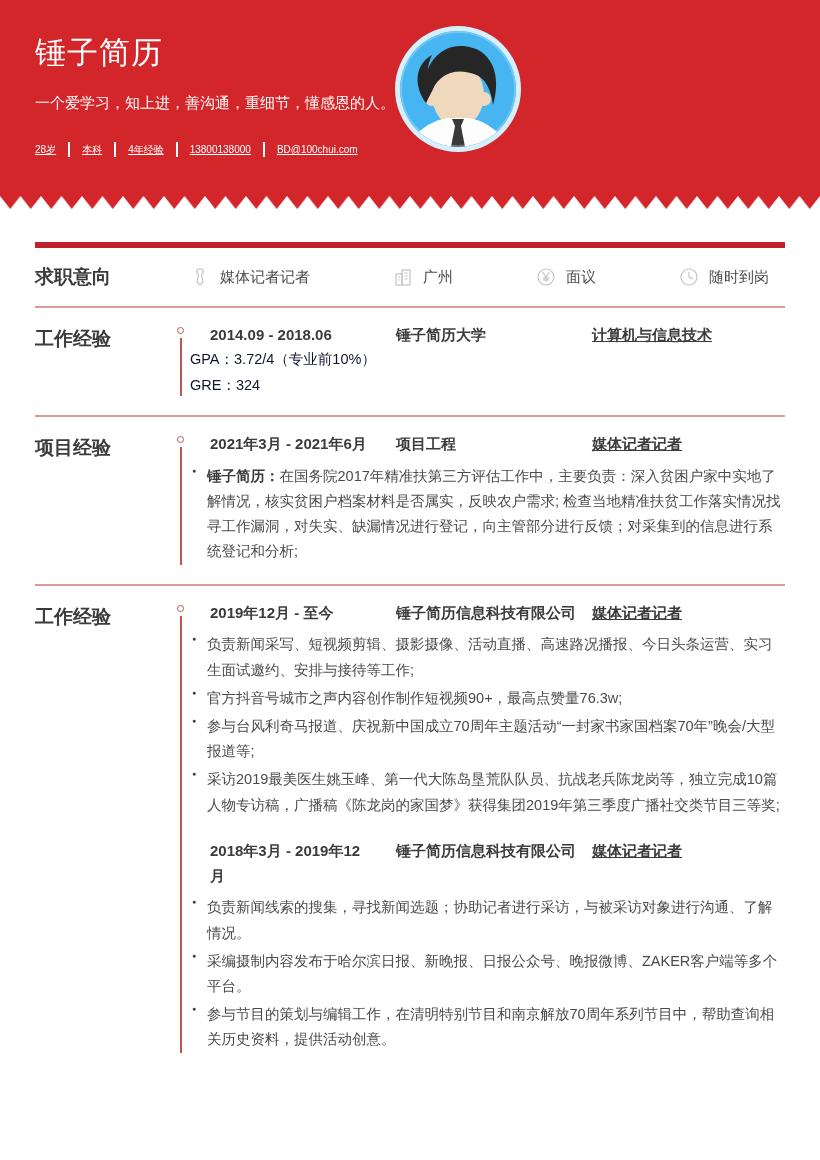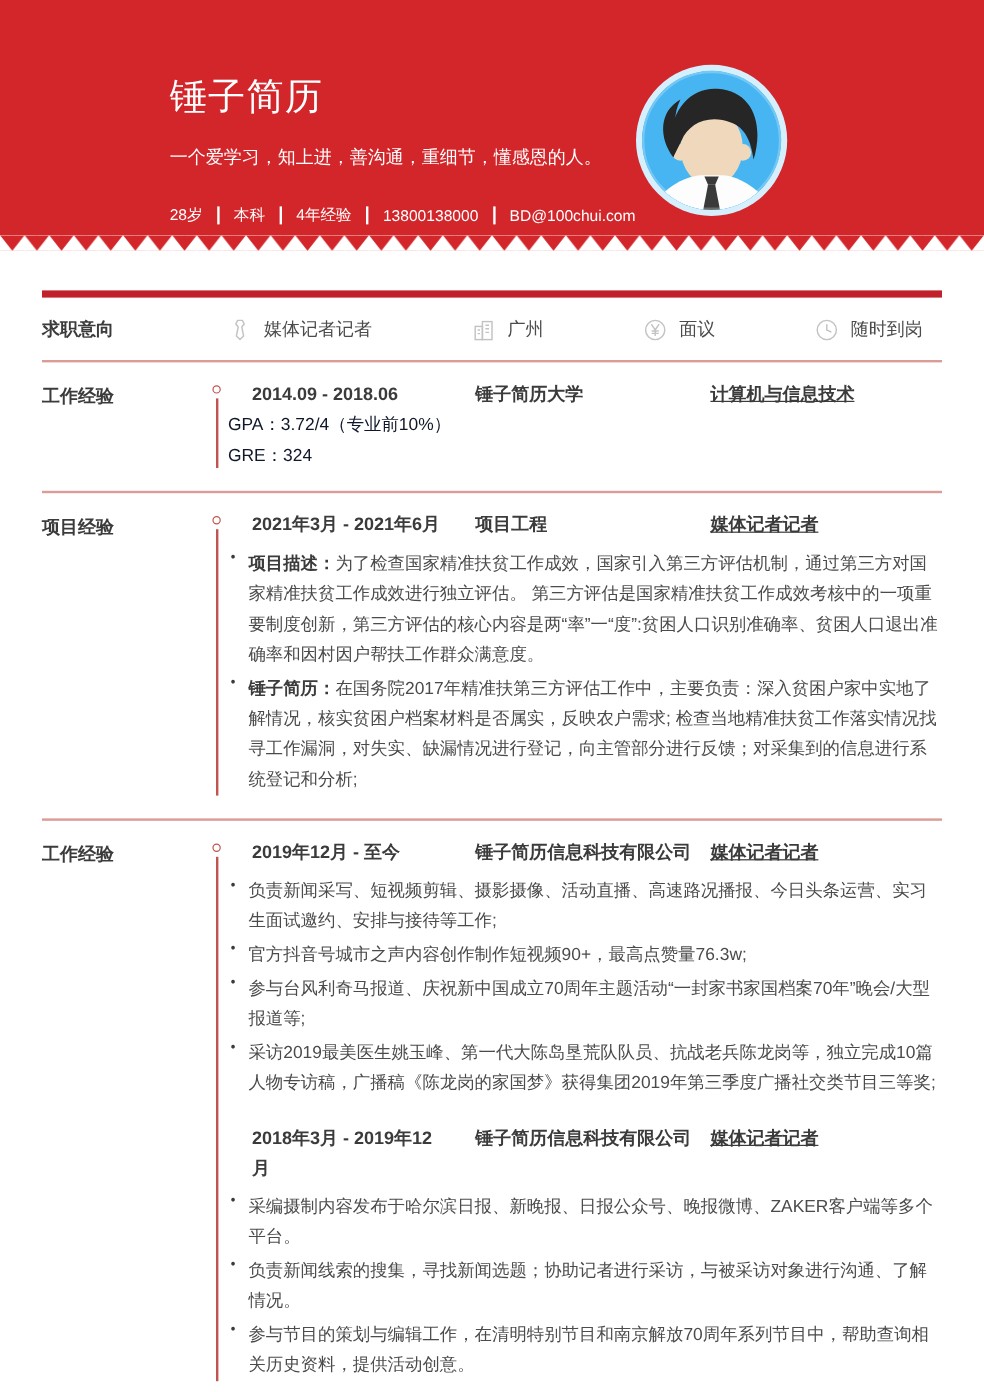--- a/index.html
+++ b/index.html
@@ -15,7 +15,7 @@
 
   
   .hero { background: #d2262b; height: 196px; position: relative; color: #fff; }
-  .hero-inner { display: flex; justify-content: center; padding: 26px 58px 0 35px; margin-top: 28px; }
+  .hero-inner { display: flex; justify-content: flex-start; padding: 26px 58px 0 35px; }
   .hero-name { font-size: 31px; font-weight: 500; margin: 6px 0 0; letter-spacing: 1px; }
   .hero-tagline { margin: 20px 0 0; font-size: 15px; font-weight: 400; }
   .hero-info { margin-top: 29px; font-size: 13px; display: flex; align-items: center; }

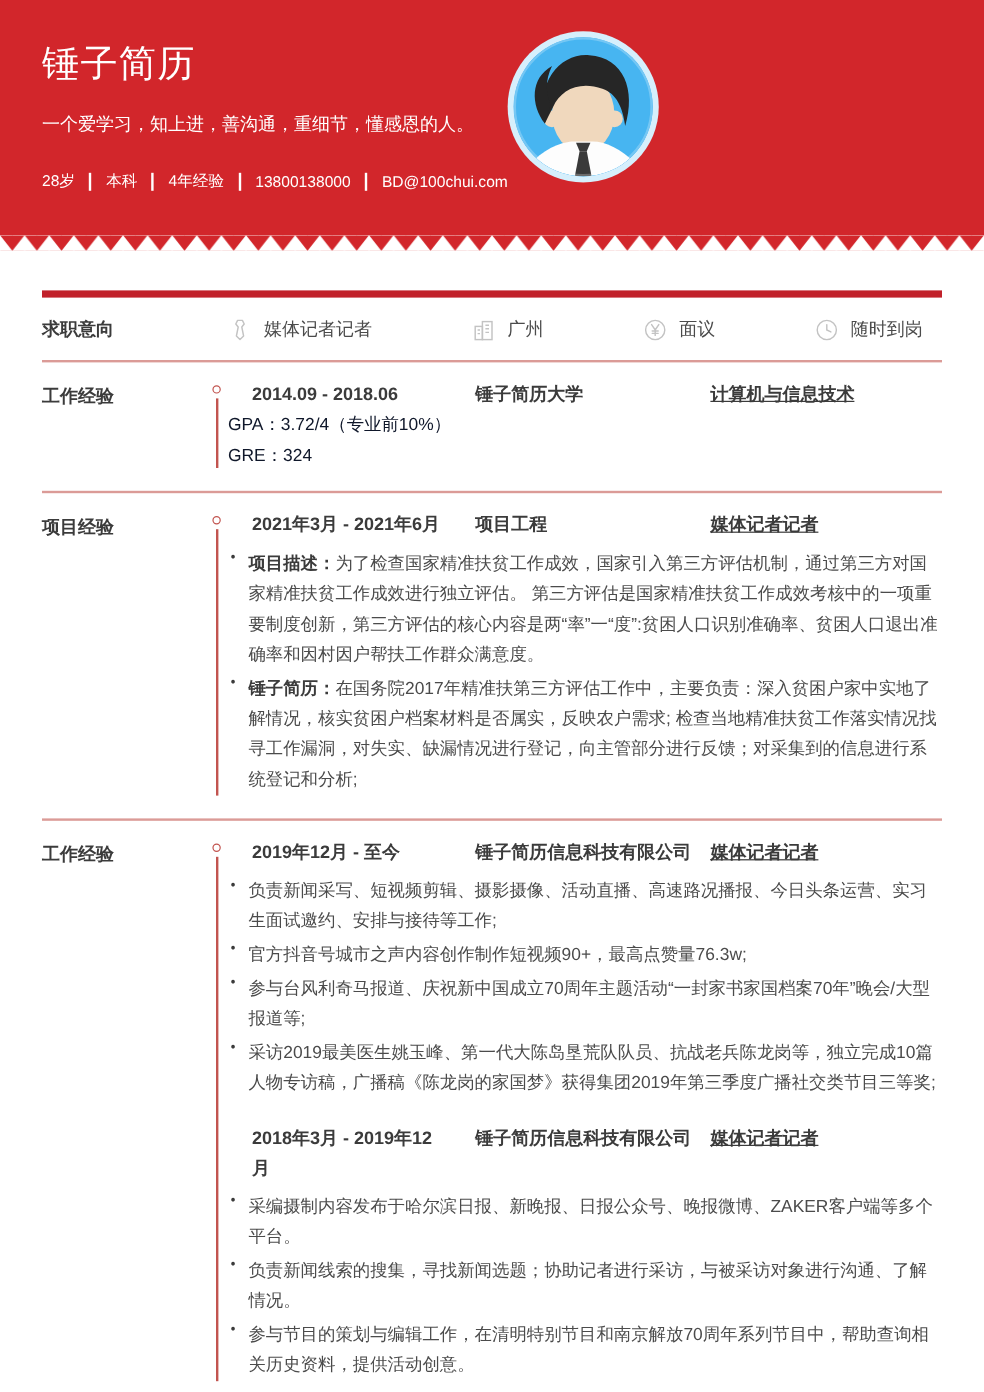--- a/index.html
+++ b/index.html
@@ -18,7 +18,7 @@
   .hero-inner { display: flex; justify-content: flex-start; padding: 26px 58px 0 35px; }
   .hero-name { font-size: 31px; font-weight: 500; margin: 6px 0 0; letter-spacing: 1px; }
   .hero-tagline { margin: 20px 0 0; font-size: 15px; font-weight: 400; }
-  .hero-info { margin-top: 29px; font-size: 13px; display: flex; align-items: center; }
+  .hero-info { margin-top: 29px; font-size: 10px; display: flex; align-items: center; text-decoration: underline; }
   .hero-info .sep { display: inline-block; width: 2px; height: 15px; background: #ffffff; margin: 0 12px; }
   .avatar { width: 126px; height: 126px; border-radius: 50%; border: 5px solid rgba(255,255,255,0.78); flex-shrink: 0; overflow: hidden; background: #47b5f1; }
   .avatar svg { display: block; }

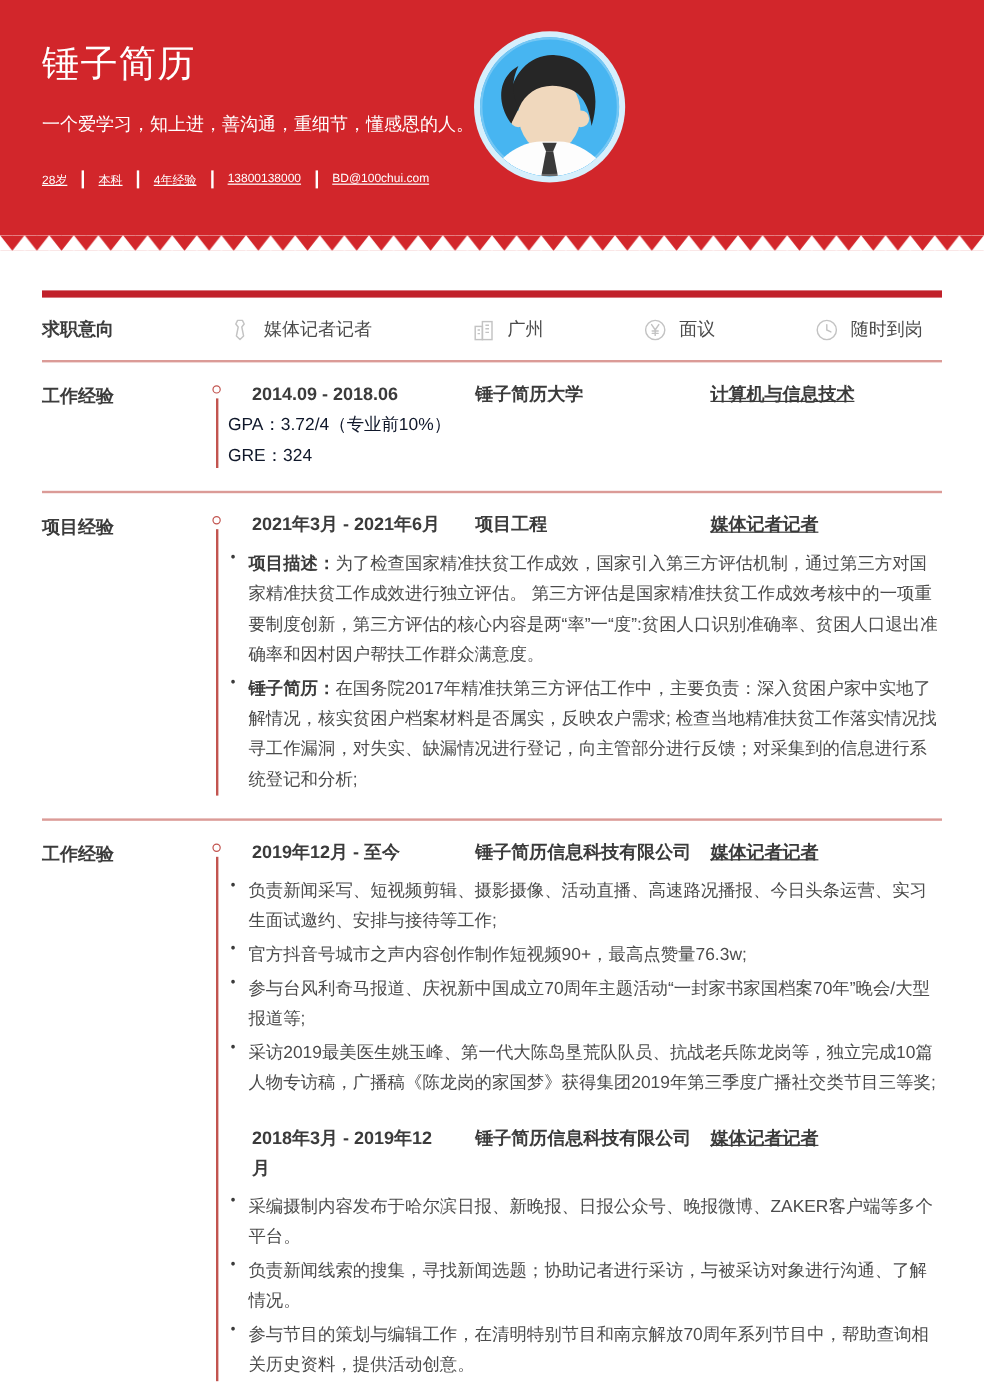--- a/index.html
+++ b/index.html
@@ -29,7 +29,7 @@
   .accent-bar { height: 6px; background: #c1212a; margin-top: 33px; }
   .divider { height: 2px; background: #db9b97; }
   .section { display: flex; padding: 15px 0 16px; }
-  .section-title { width: 155px; flex-shrink: 0; font-size: 15px; font-weight: bold; color: #3b3b3b; margin: 0; padding-top: 3px; line-height: 1.4; }
+  .section-title { width: 155px; flex-shrink: 0; font-size: 19px; font-weight: bold; color: #3b3b3b; margin: 0; padding-top: 3px; line-height: 1.4; }
   .section-body { flex: 1; position: relative; min-width: 0; }
   .section-body.timeline::before { content: ""; position: absolute; left: -10px; top: 15px; bottom: 3px; width: 1.5px; background: #c2544f; }
   .section-body.timeline::after { content: ""; position: absolute; left: -13px; top: 4px; width: 5px; height: 5px; border: 1.5px solid #c2544f; border-radius: 50%; background: #fff; }

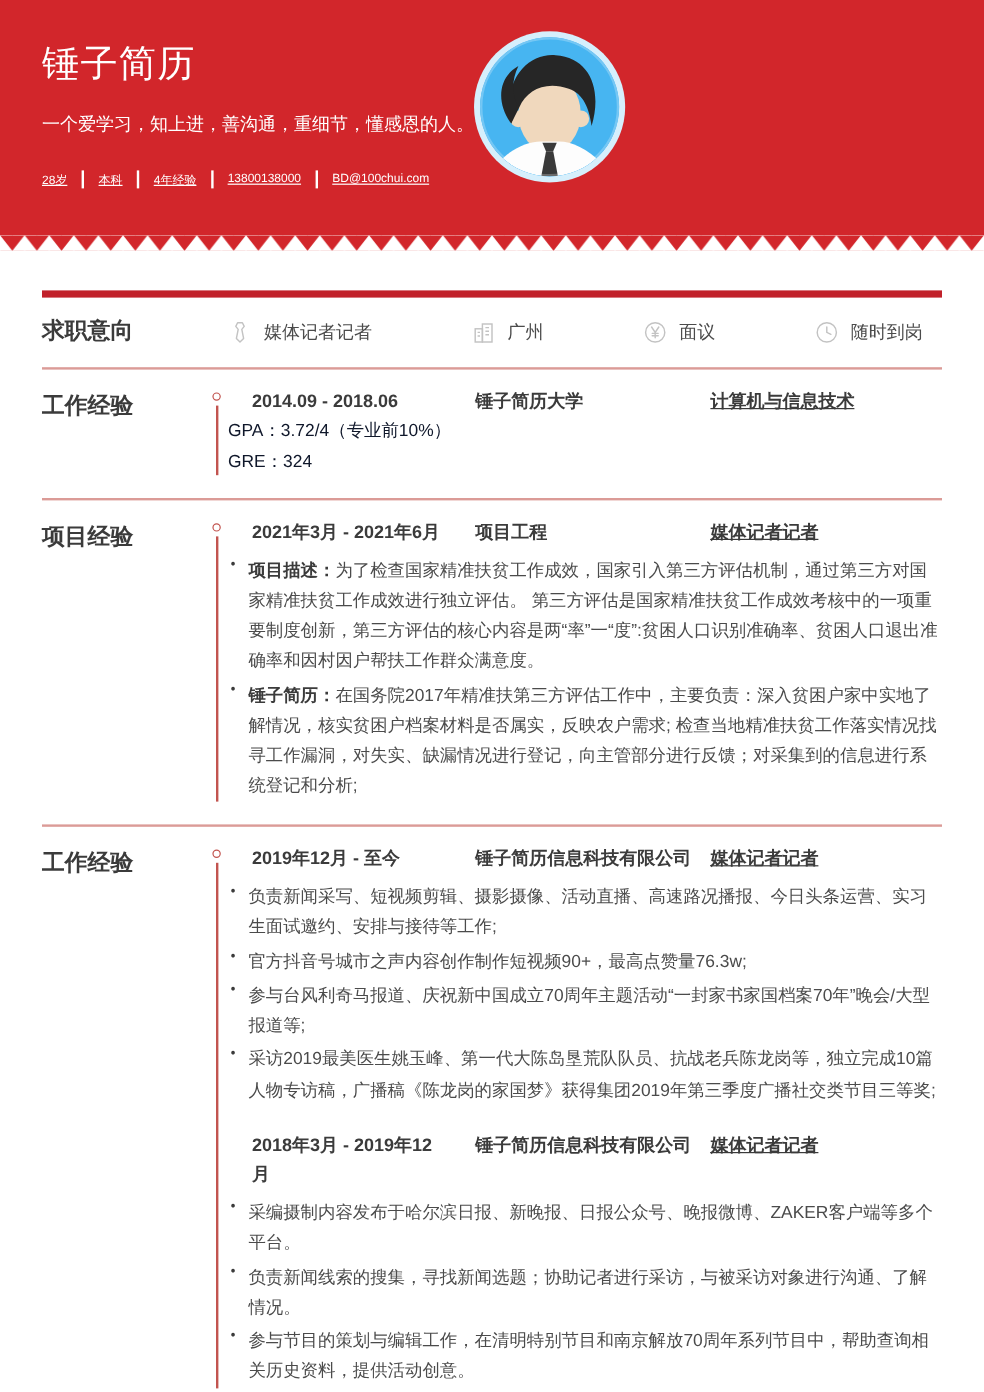--- a/index.html
+++ b/index.html
@@ -184,7 +184,6 @@
             <span class="col-role">媒体记者记者</span>
           </div>
           <ul class="bullets">
-            <li><span class="b-label">项目描述：</span><span>为了检查国家精准扶贫工作成效，国家引入第三方评估机制，通过第三方对国家精准扶贫工作成效进行独立评估。 第三方评估是国家精准扶贫工作成效考核中的一项重要制度创新，第三方评估的核心内容是两“率”一“度”:贫困人口识别准确率、贫困人口退出准确率和因村因户帮扶工作群众满意度。</span></li>
             <li><span class="b-label">锤子简历：</span><span>在国务院2017年精准扶第三方评估工作中，主要负责：深入贫困户家中实地了解情况，核实贫困户档案材料是否属实，反映农户需求; 检查当地精准扶贫工作落实情况找寻工作漏洞，对失实、缺漏情况进行登记，向主管部分进行反馈；对采集到的信息进行系统登记和分析;</span></li>
           </ul>
         </div>

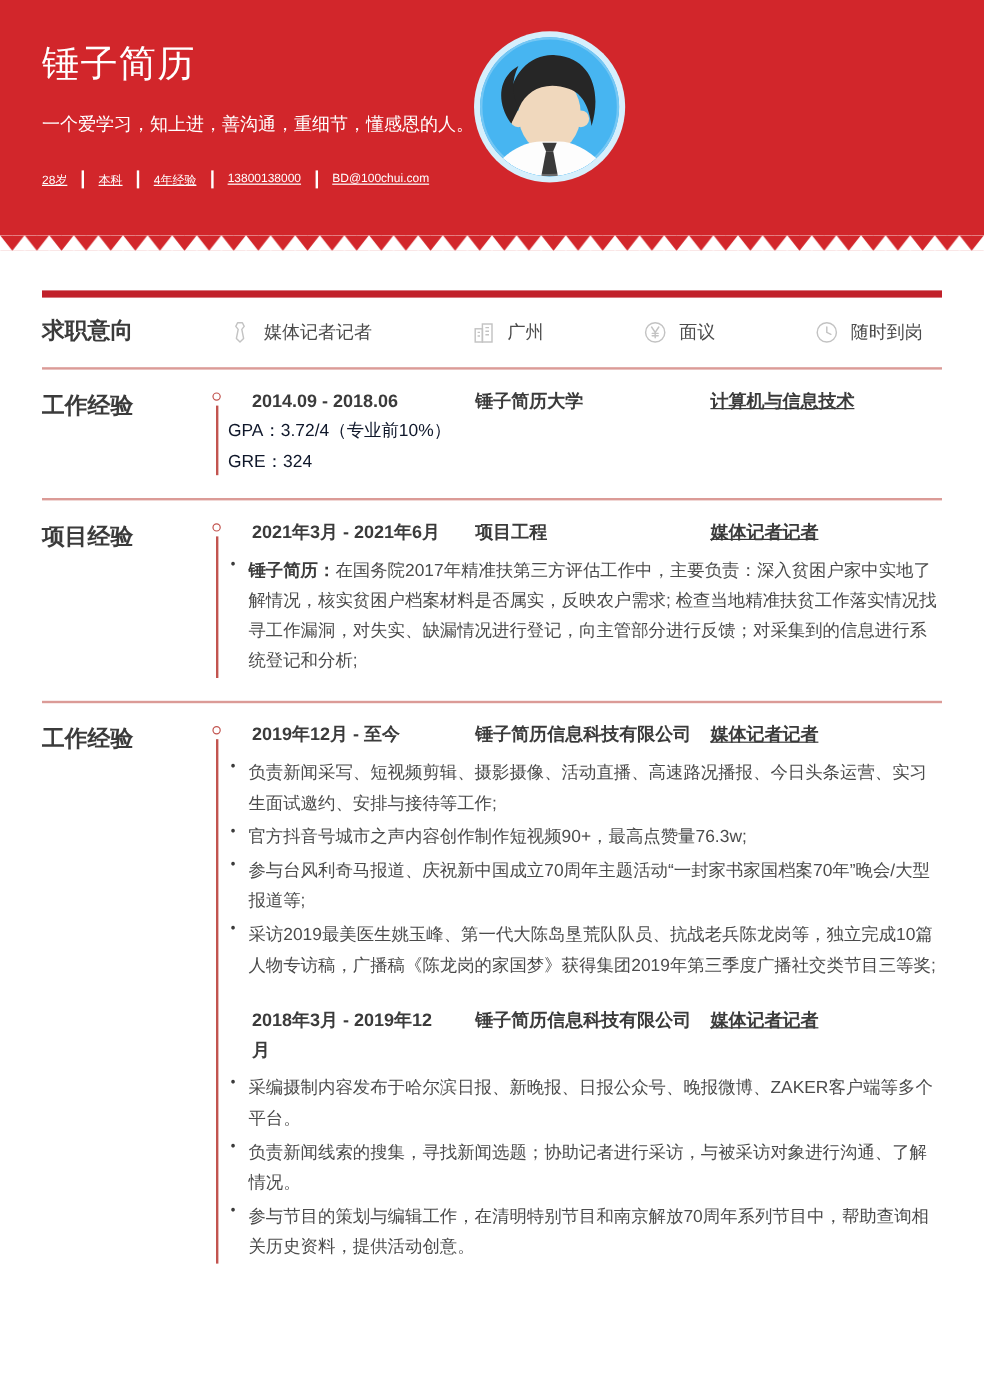--- a/index.html
+++ b/index.html
@@ -215,8 +215,8 @@
             <span class="col-role">媒体记者记者</span>
           </div>
           <ul class="bullets">
+            <li>负责新闻线索的搜集，寻找新闻选题；协助记者进行采访，与被采访对象进行沟通、了解情况。</li>
             <li>采编摄制内容发布于哈尔滨日报、新晚报、日报公众号、晚报微博、ZAKER客户端等多个平台。</li>
-            <li>负责新闻线索的搜集，寻找新闻选题；协助记者进行采访，与被采访对象进行沟通、了解情况。</li>
             <li>参与节目的策划与编辑工作，在清明特别节目和南京解放70周年系列节目中，帮助查询相关历史资料，提供活动创意。</li>
           </ul>
         </div>

